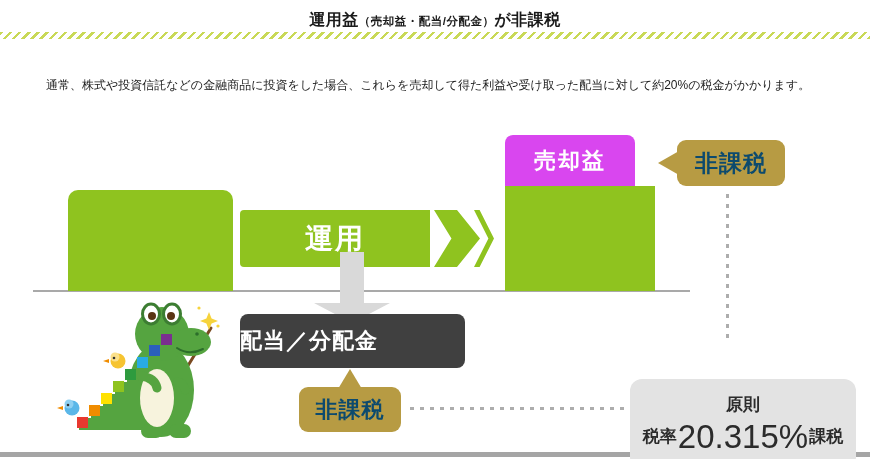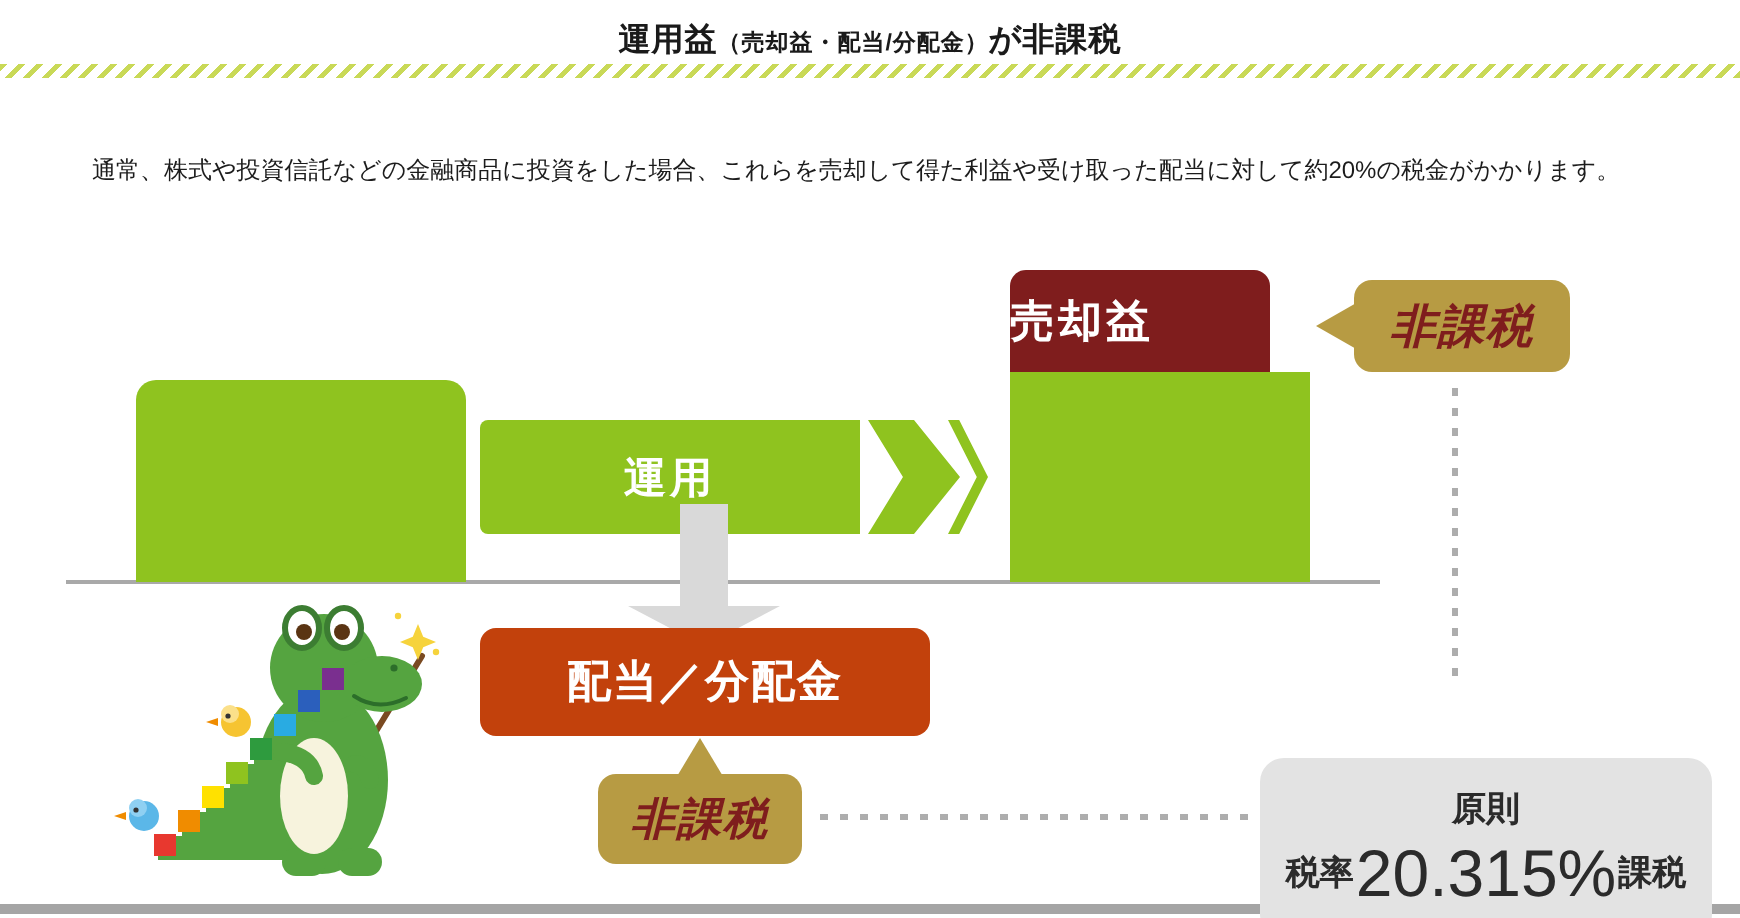--- a/index.html
+++ b/index.html
@@ -42,8 +42,8 @@
   }
   
   .gain-header{
-    position:absolute;left:505px;top:135px;width:130px;height:51px;background:#7f1d1d;
-    border-radius:8px 8px 0 0;display:flex;align-items:center;
+    position:absolute;left:505px;top:135px;width:130px;height:51px;background:#d946ef;
+    border-radius:8px 8px 0 0;display:flex;align-items:center;justify-content:center;
     color:#fff;font-size:22px;font-weight:bold;letter-spacing:2px;
   }
   .gain-body{position:absolute;left:505px;top:186px;width:150px;height:105px;background:#8fc31f;}

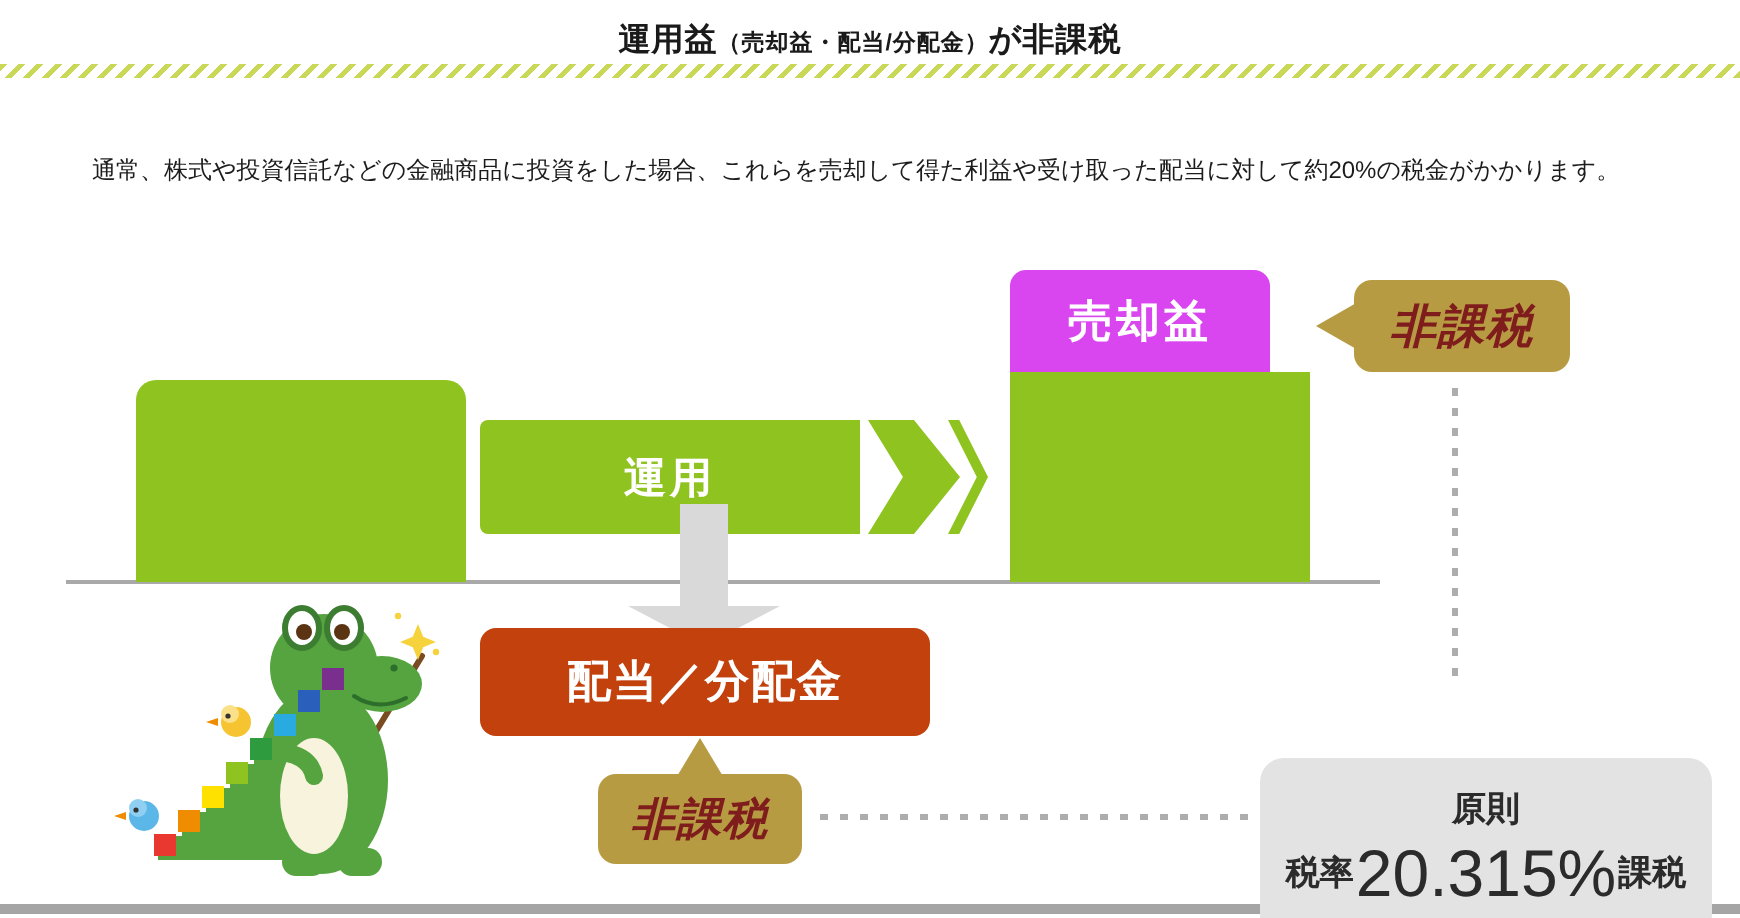--- a/index.html
+++ b/index.html
@@ -49,8 +49,8 @@
   .gain-body{position:absolute;left:505px;top:186px;width:150px;height:105px;background:#8fc31f;}
   
   .badge{
-    position:absolute;background:#b79b43;border-radius:9px;color:#7f1d1d;font-weight:bold;
-    display:flex;align-items:center;justify-content:center;letter-spacing:1px;z-index:5;font-style:italic;
+    position:absolute;background:#b79b43;border-radius:9px;color:#0c4a6e;font-weight:bold;
+    display:flex;align-items:center;justify-content:center;letter-spacing:1px;z-index:5;
   }
   .badge-top{left:677px;top:140px;width:108px;height:46px;font-size:23px;}
   .badge-top-tail{

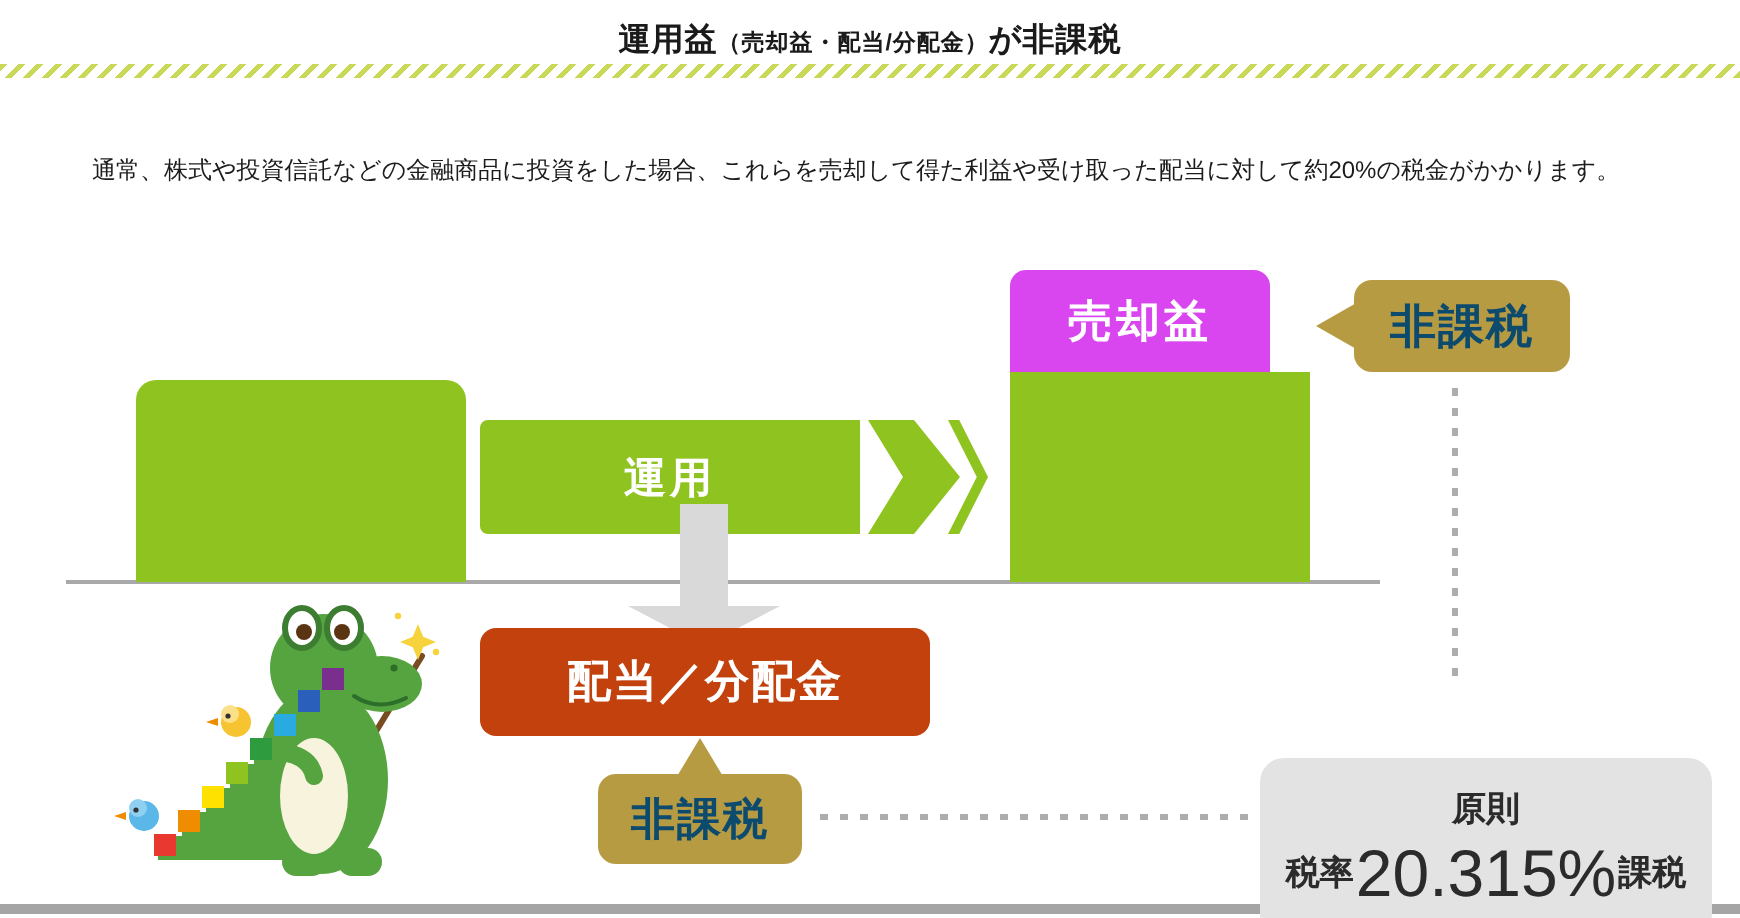--- a/index.html
+++ b/index.html
@@ -30,7 +30,7 @@
   .op-arrow-body{
     position:absolute;left:240px;top:210px;width:190px;height:57px;background:#8fc31f;
     border-radius:4px 0 0 4px;display:flex;align-items:center;justify-content:center;
-    color:#fff;font-size:21px;font-weight:bold;letter-spacing:2px;
+    color:#fff;font-size:28px;font-weight:bold;letter-spacing:2px;
   }
   .op-arrow-head{
     position:absolute;left:434px;top:210px;width:46px;height:57px;background:#8fc31f;

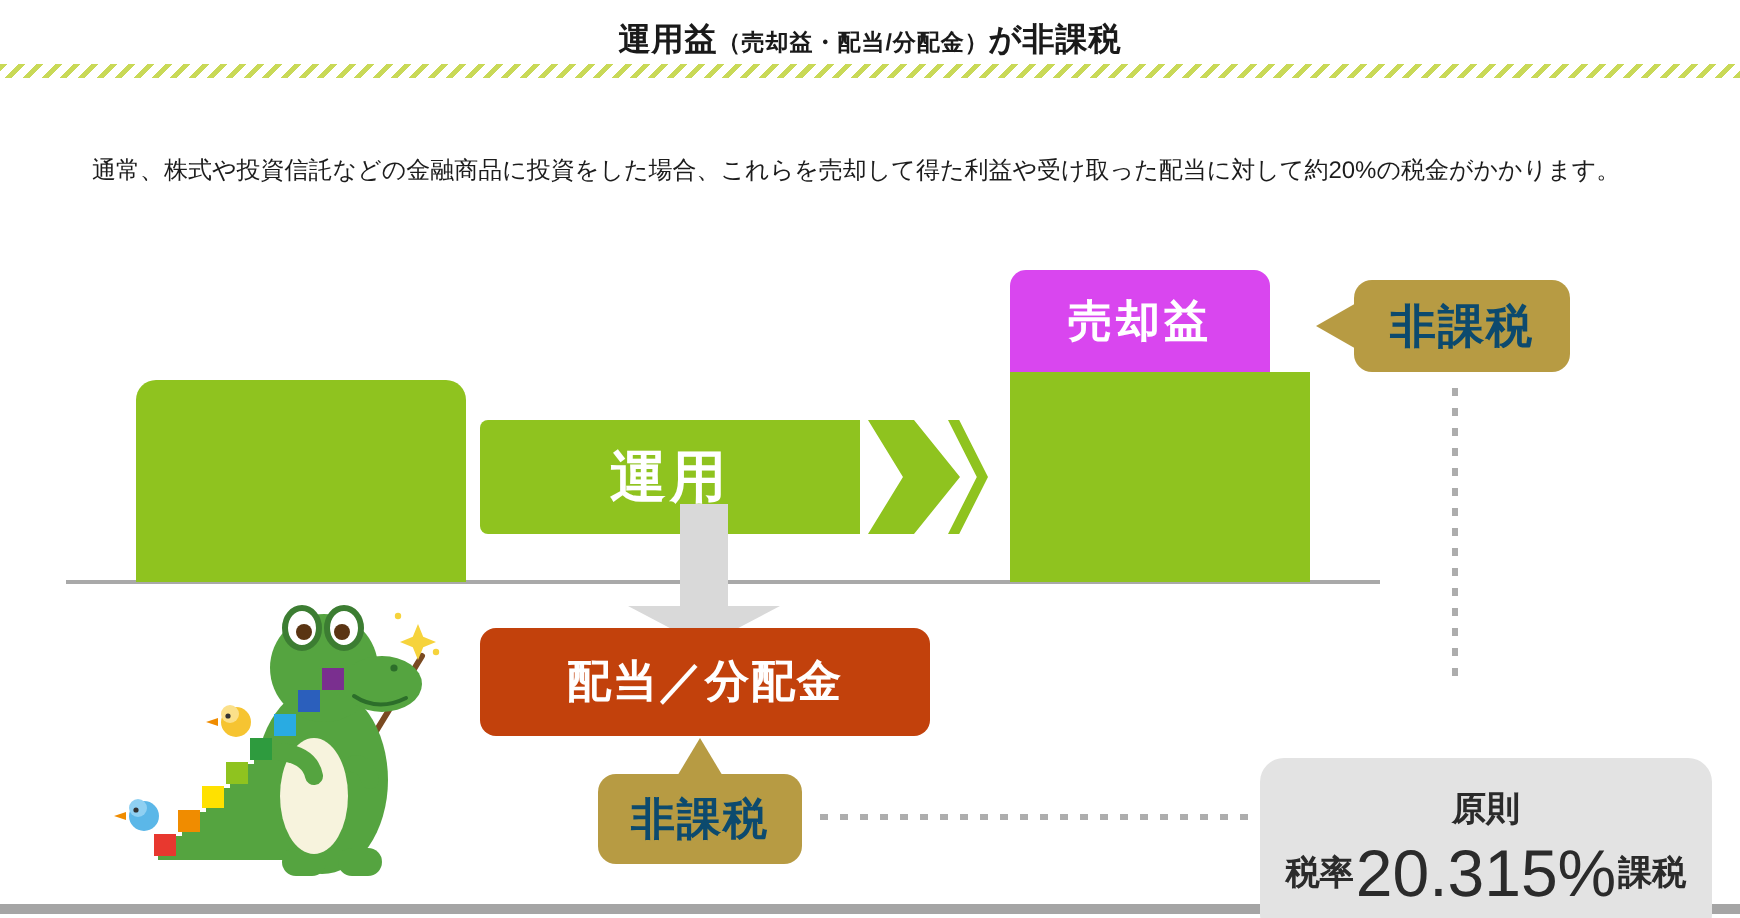--- a/index.html
+++ b/index.html
@@ -70,8 +70,8 @@
   }
   
   .dividend-box{
-    position:absolute;left:240px;top:314px;width:225px;height:54px;background:#c2410c;
-    border-radius:8px;display:flex;align-items:center;justify-content:center;
+    position:absolute;left:240px;top:314px;width:225px;height:54px;background:#404040;
+    border-radius:8px;display:flex;align-items:center;
     color:#fff;font-size:22px;font-weight:bold;letter-spacing:1px;z-index:2;
   }
   

